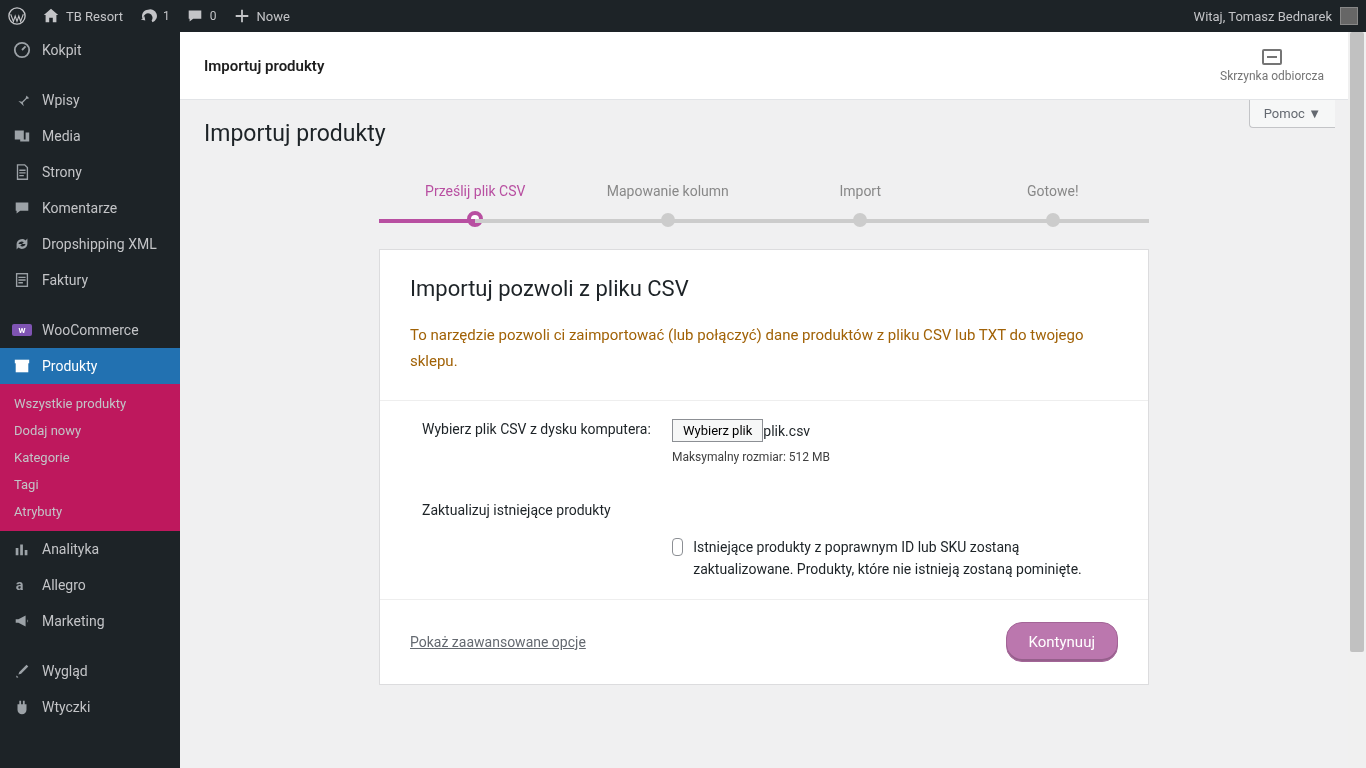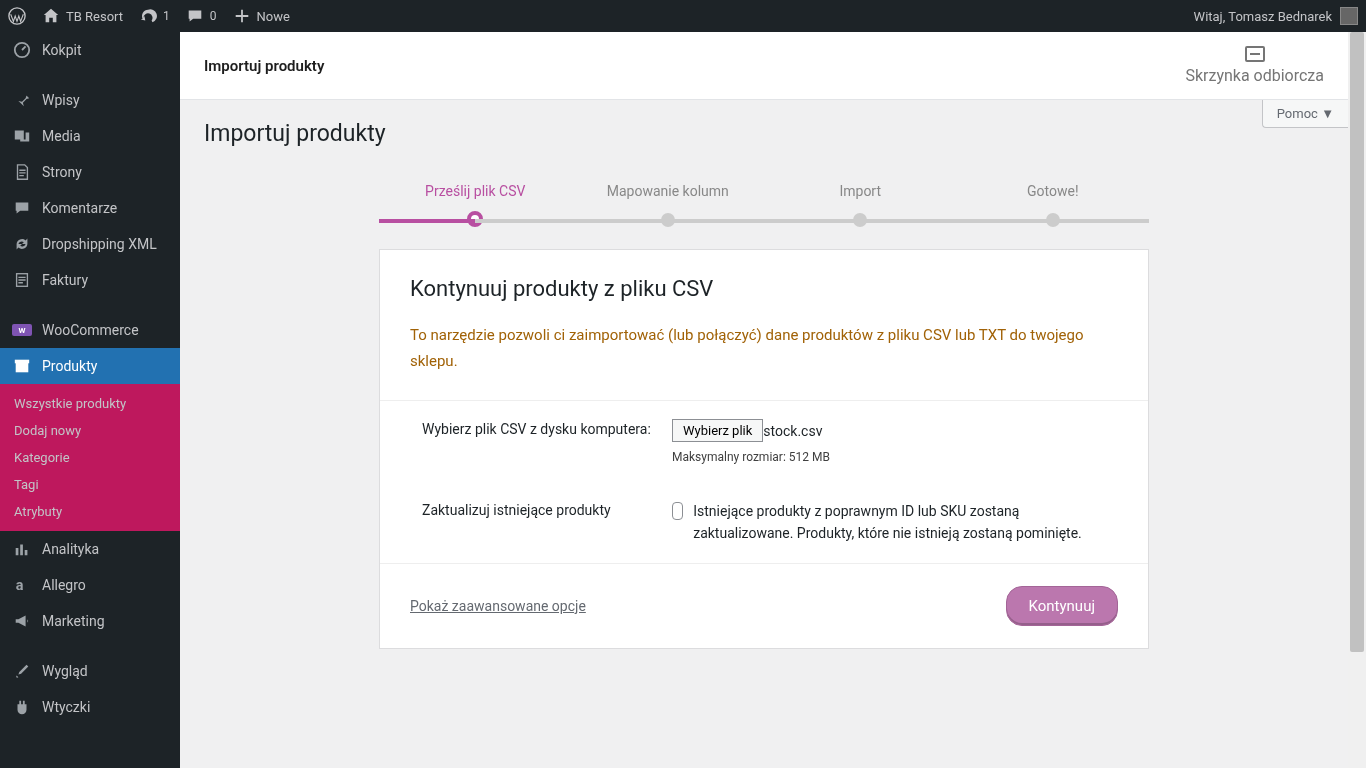--- a/index.html
+++ b/index.html
@@ -31,7 +31,7 @@
 #content { position:absolute; top:32px; left:180px; right:18px; bottom:0; overflow:auto; }
 #whitebar { background:#fff; height:68px; display:flex; align-items:center; padding:0 24px; border-bottom:1px solid #e2e4e7; }
 #whitebar .title { font-size:15px; font-weight:600; color:#1e1e1e; }
-#whitebar .inbox { margin-left:auto; text-align:left; color:#757575; font-size:16px; cursor:pointer; }
+#whitebar .inbox { margin-left:auto; text-align:left; color:#757575; font-size:12px; cursor:pointer; }
 #whitebar .inbox .ib { width:20px; height:16px; border:2px solid #757575; border-radius:2px; margin:0 auto 4px; position:relative; }
 #whitebar .inbox .ib::after { content:""; position:absolute; top:5px; left:3px; right:3px; height:2px; background:#757575; }
 

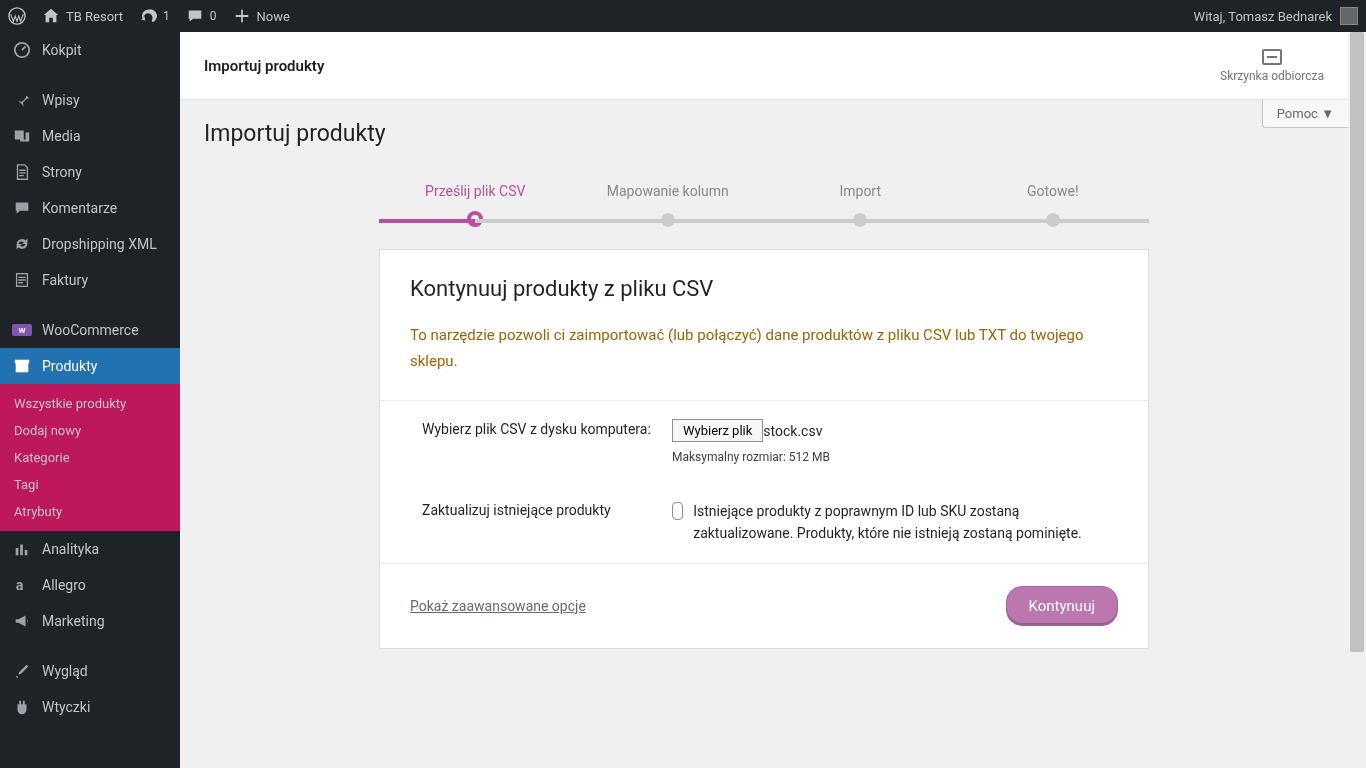--- a/index.html
+++ b/index.html
@@ -37,7 +37,7 @@
 
 #body { padding:20px 24px; }
 #body h1 { font-size:23px; font-weight:400; color:#1d2327; margin-bottom:8px; }
-#help { position:absolute; top:68px; right:0; }
+#help { position:absolute; top:68px; right:13px; }
 #help button { background:#f6f7f7; border:1px solid #c3c4c7; border-top:none; border-right:none; padding:6px 14px; font-size:13px; color:#646970; cursor:pointer; border-radius:0 0 0 4px; }
 
 

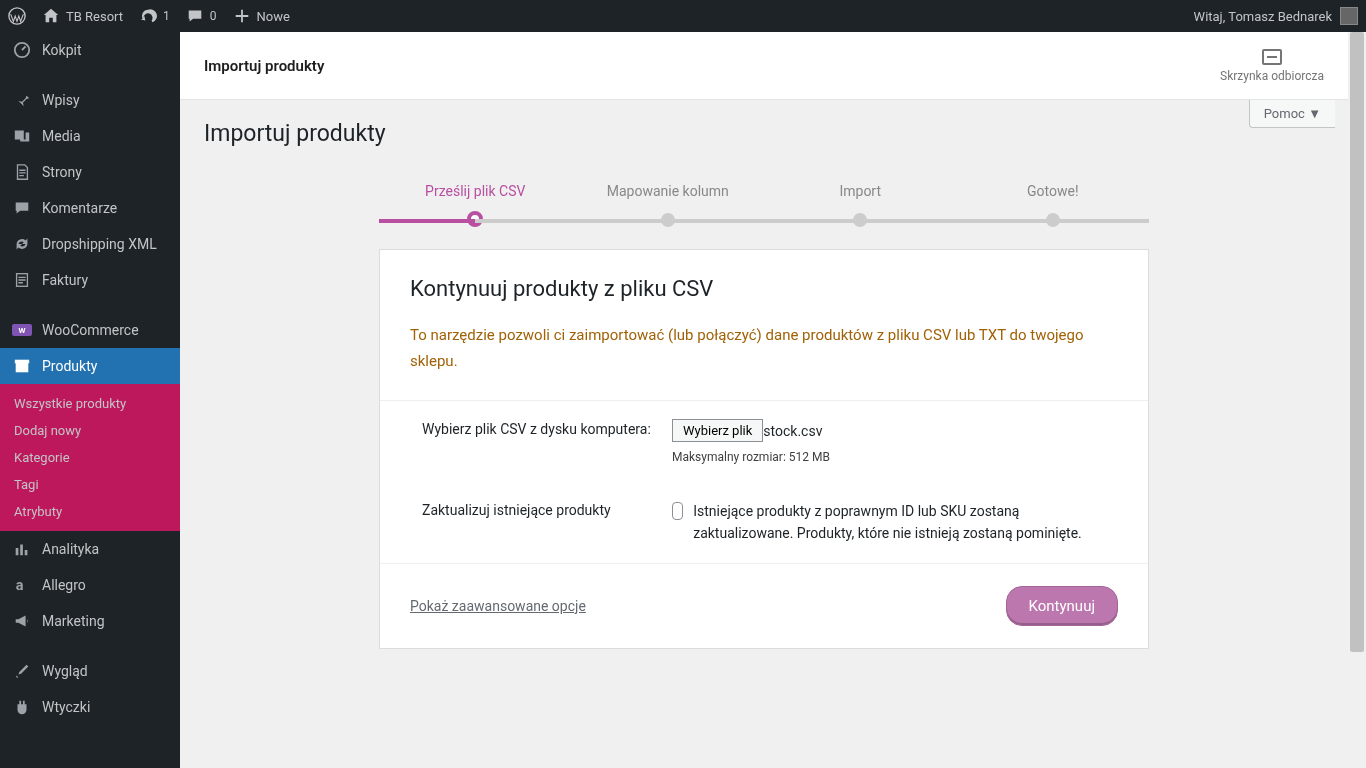--- a/index.html
+++ b/index.html
@@ -270,7 +270,7 @@
 
     <div id="card">
       <div class="pad">
-        <h2>Kontynuuj produkty z pliku CSV</h2>
+        <h2>Importuj pozwoli z pliku CSV</h2>
         <p class="desc">To narzędzie pozwoli ci zaimportować (lub połączyć) dane produktów z pliku CSV lub TXT do twojego sklepu.</p>
       </div>
       <div class="sep"></div>

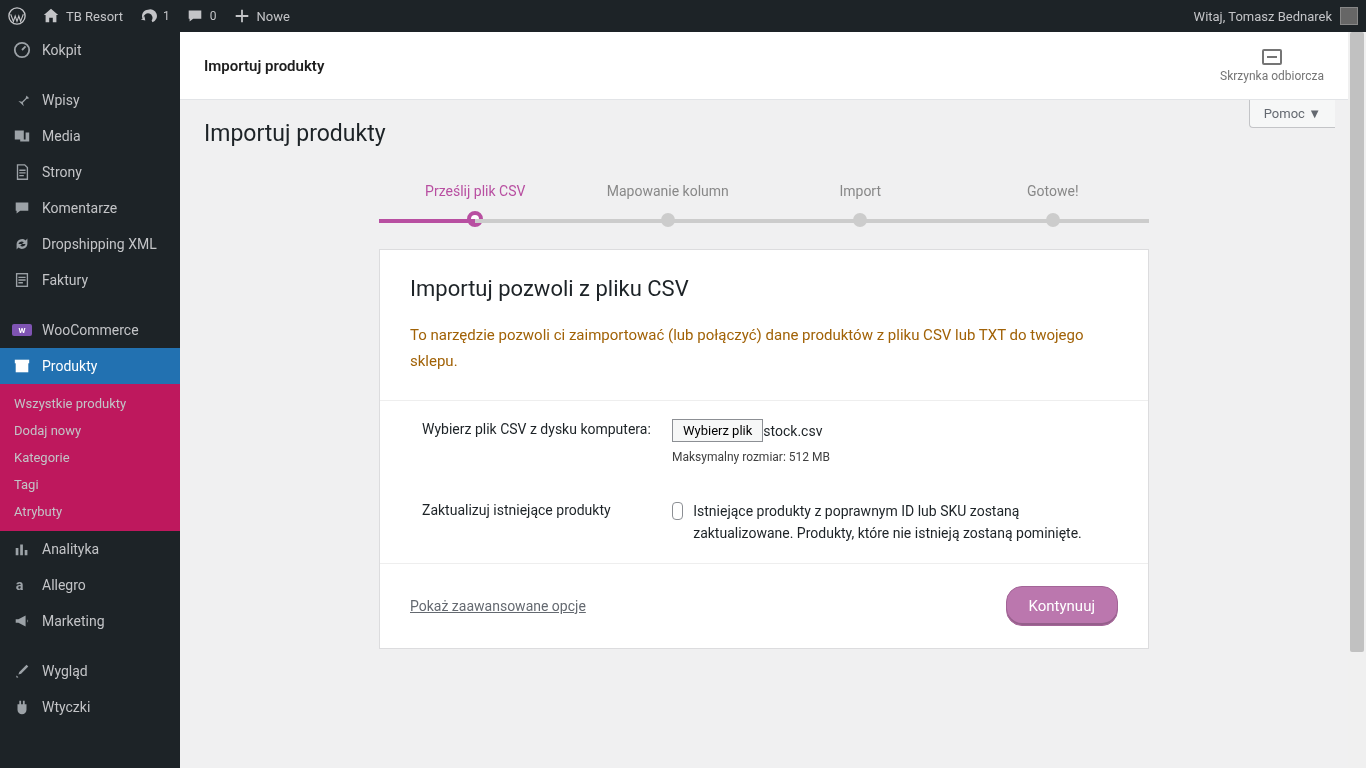--- a/index.html
+++ b/index.html
@@ -279,7 +279,7 @@
         <div class="val">
           <div class="filewrap">
             <button class="filebtn">Wybierz plik</button>
-            <span>stock.csv</span>
+            <span>plik.csv</span>
           </div>
           <div class="hint">Maksymalny rozmiar: 512 MB</div>
         </div>

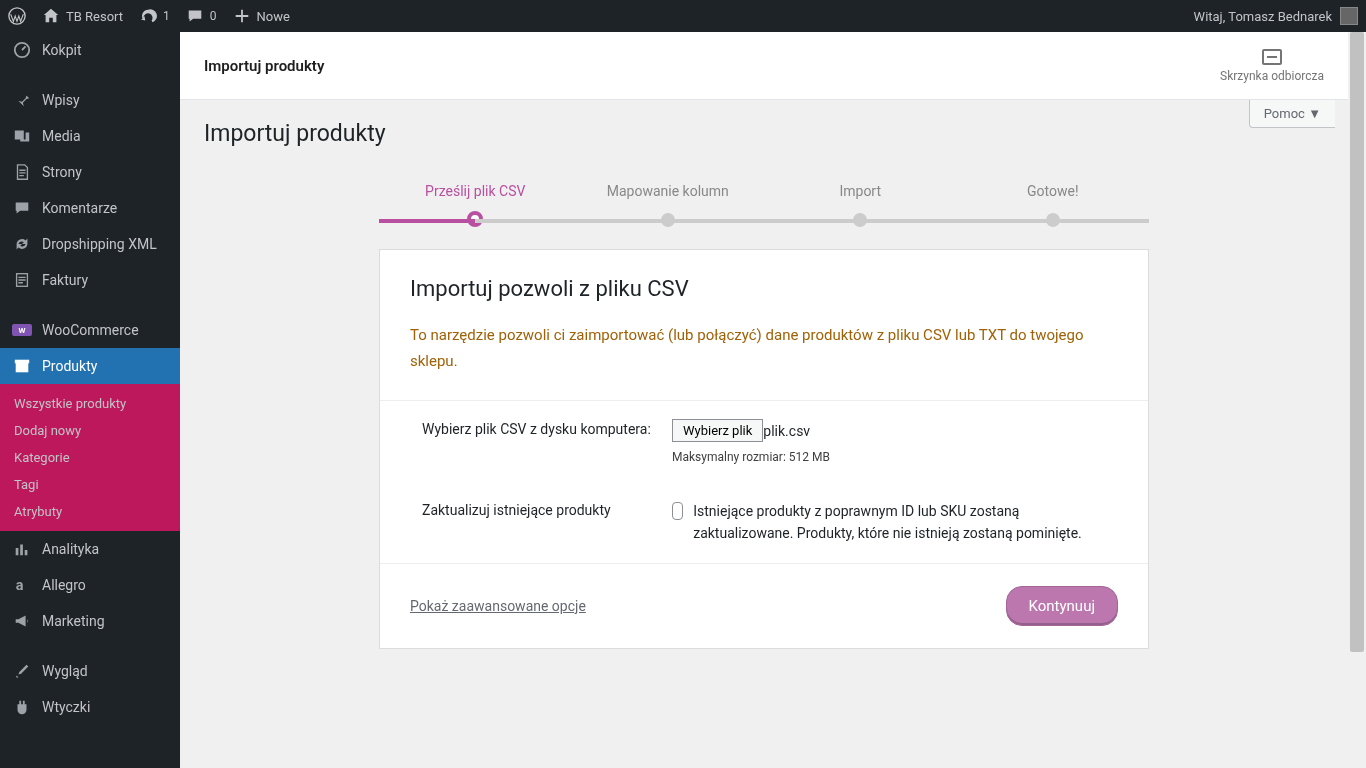--- a/index.html
+++ b/index.html
@@ -63,7 +63,7 @@
 #card .filewrap { display:flex; align-items:center; margin-bottom:8px; }
 #card .filebtn { padding:3px 10px; border:1px solid #8c8f94; background:#f6f7f7; font-size:13px; cursor:pointer; }
 #card .hint { font-size:12px; color:#404040; }
-#card .chk { display:flex; gap:10px; align-items:flex-start; }
+#card .chk { display:flex; gap:10px; align-items:flex-start;margin-top:36px; }
 #card .chk input { width:18px; height:18px; margin-top:2px; border:1px solid #8c8f94; border-radius:4px; appearance:none; cursor:pointer; }
 #card .chk span { line-height:1.6; }
 #card .foot { padding:22px 30px; display:flex; align-items:center; }

